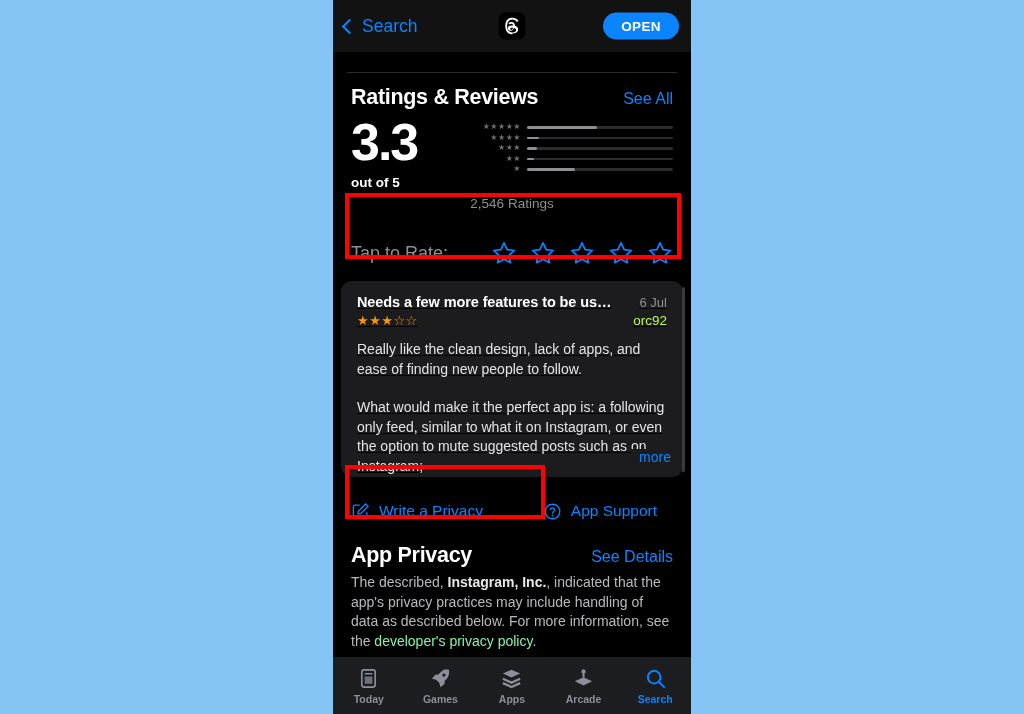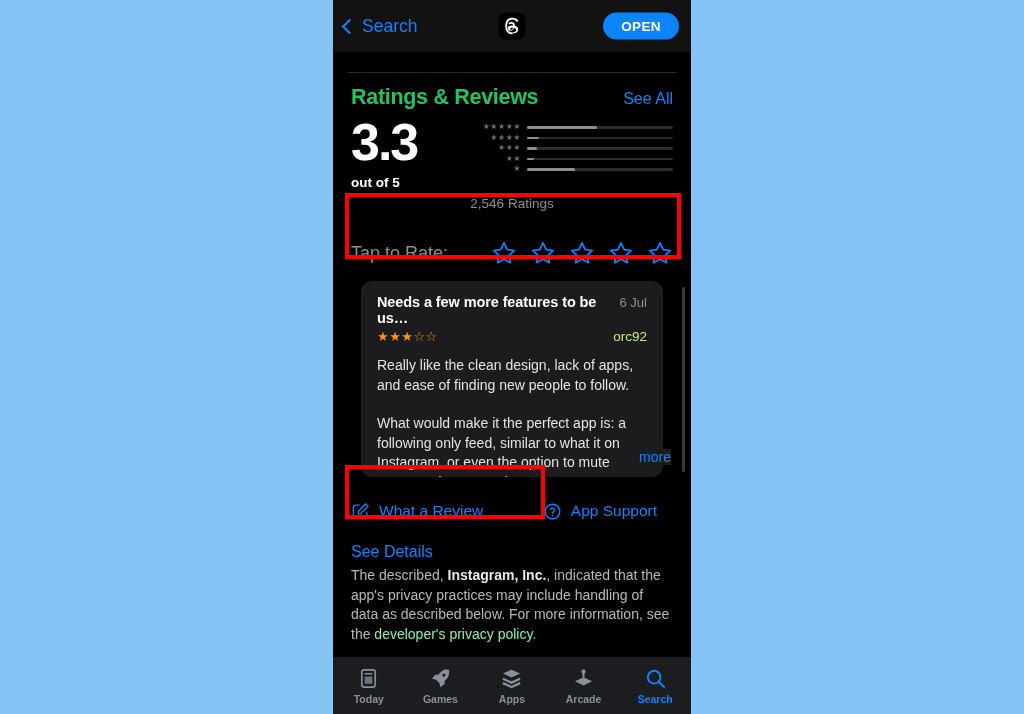--- a/index.html
+++ b/index.html
@@ -66,7 +66,7 @@
     display: flex; align-items: baseline; justify-content: space-between;
     padding: 12px 18px 0 18px;
   }
-  .sec-title { color: #22c55e; font-size: 21.5px; font-weight: bold; letter-spacing: -.3px; }
+  .sec-title { color: #ffffff; font-size: 21.5px; font-weight: bold; letter-spacing: -.3px; }
   .sec-link  { color: #0a84ff; font-size: 16px; cursor: pointer; }
 
   .ratings-row { display: flex; padding: 6px 18px 0 18px; }

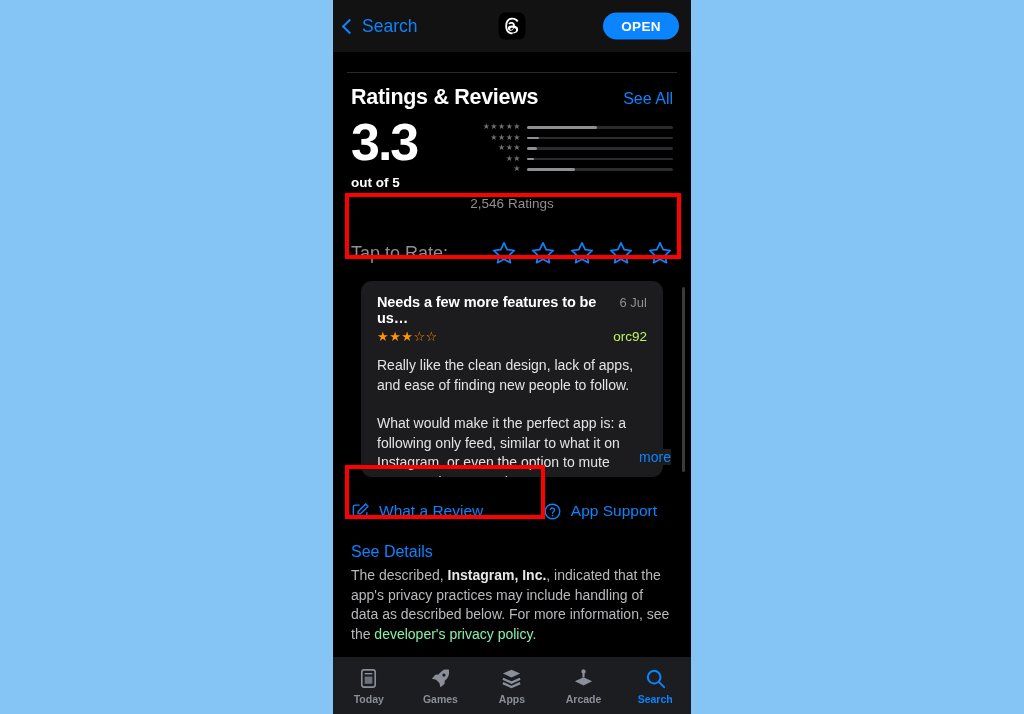--- a/index.html
+++ b/index.html
@@ -104,7 +104,7 @@
   .tap-stars svg { display: block; cursor: pointer; }
 
   
-  .review-wrap { position: relative; padding: 0 28px; }
+  .review-wrap { position: relative; padding: 0 8px; text-decoration: underline; }
   .review-card {
     background: #1c1c1e; border-radius: 11px;
     padding: 13px 16px 14px 16px;

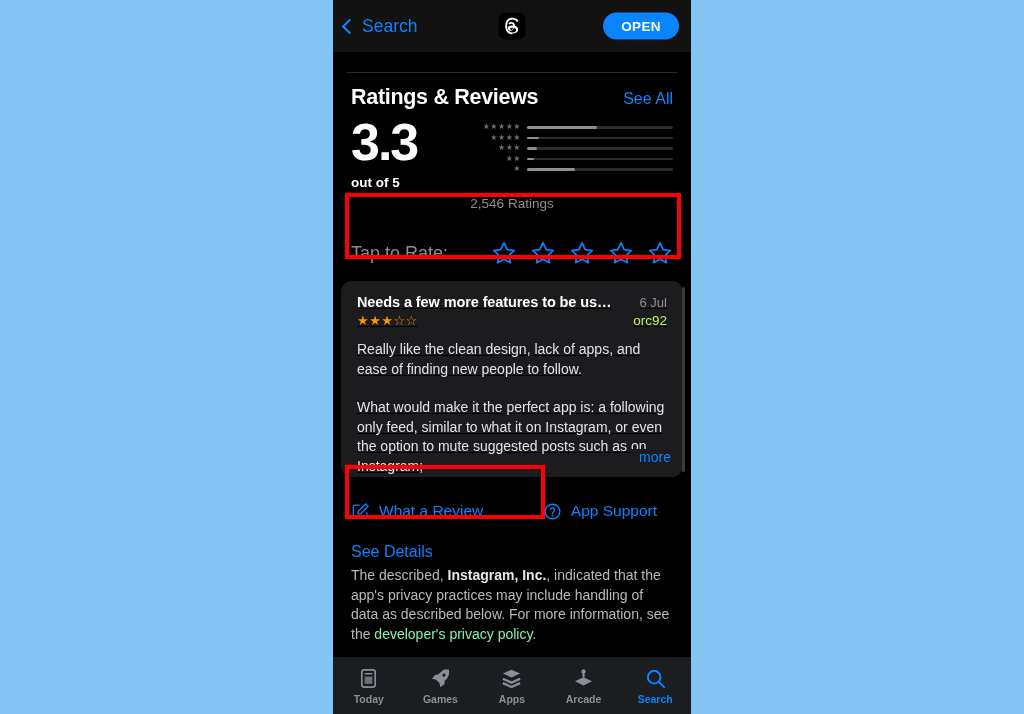--- a/index.html
+++ b/index.html
@@ -289,7 +289,7 @@
               <path d="M18.5 2.5l3 3L12 15H9v-3z"></path>
             </svg>
           </span>
-          <span>What a Review</span>
+          <span>Write a Privacy</span>
         </div>
         <div class="action support">
           <span>

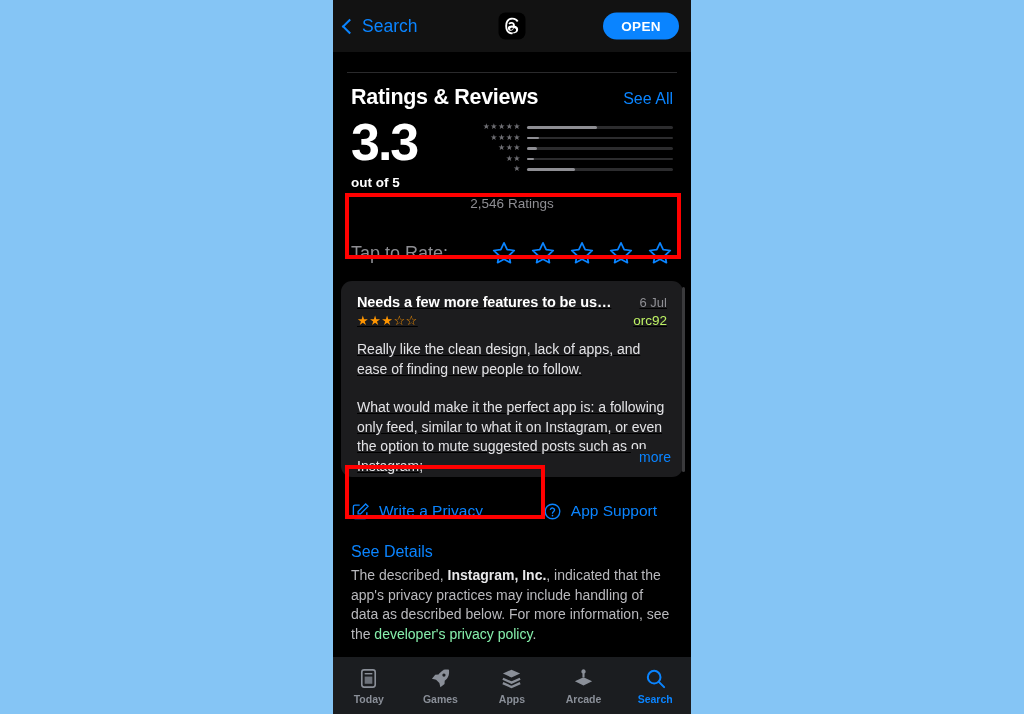--- a/index.html
+++ b/index.html
@@ -305,6 +305,7 @@
 
       <div class="privacy">
         <div class="privacy-head">
+          <div class="sec-title">App Privacy</div>
           <div class="sec-link">See Details</div>
         </div>
         <div class="privacy-text">

